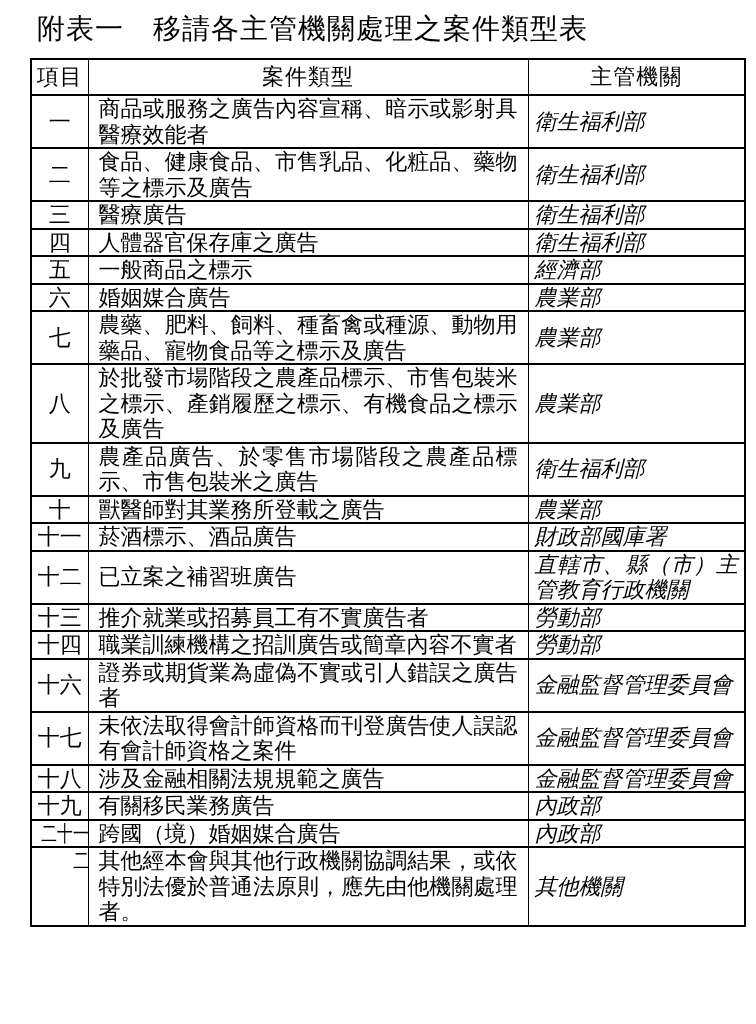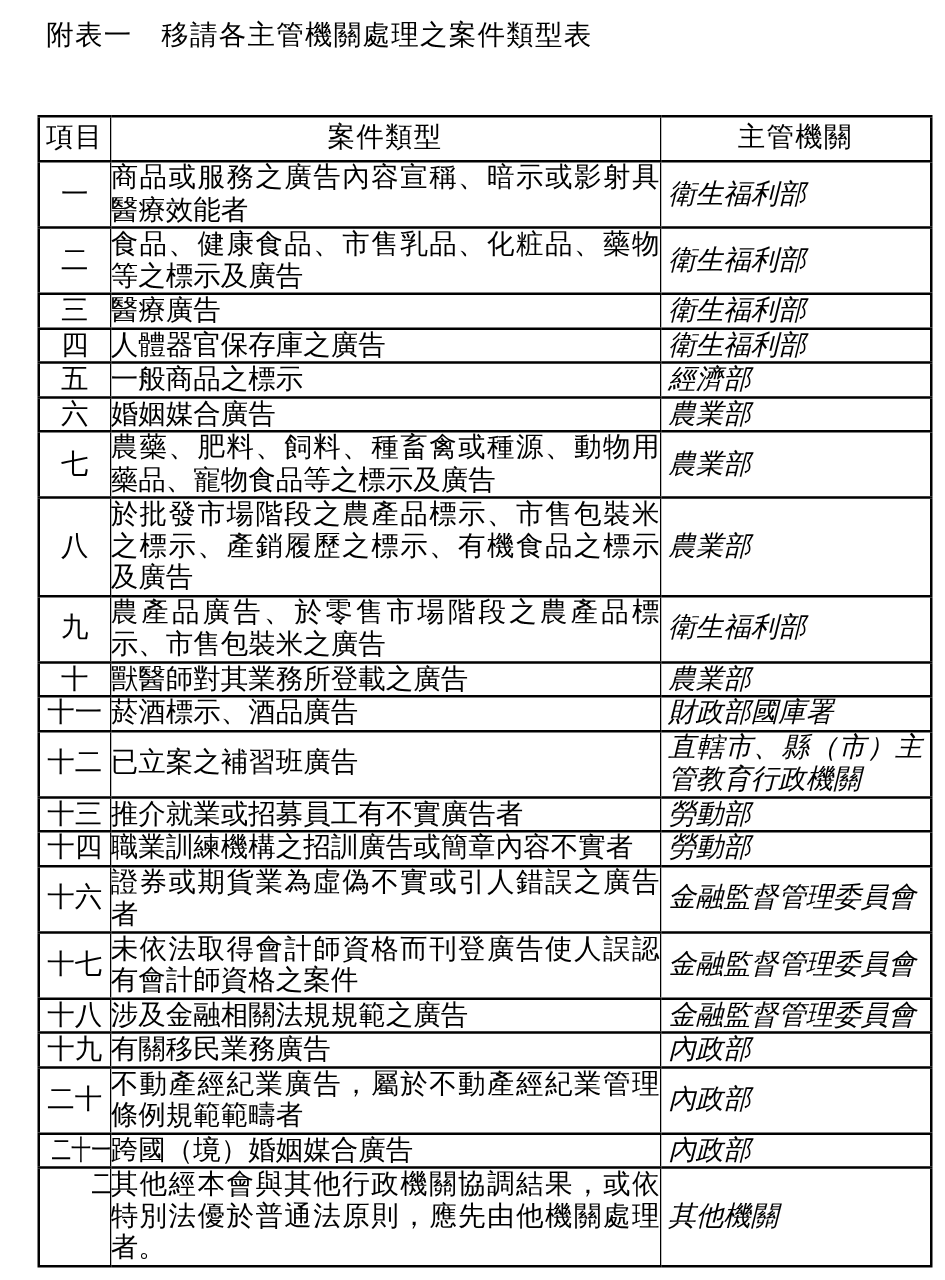--- a/index.html
+++ b/index.html
@@ -22,7 +22,7 @@
     position: absolute;
     left: 37px;
     top: 12px;
-    font-size: 22px;
+    font-size: 28px;
     line-height: 34px;
     letter-spacing: 1px;
     white-space: nowrap;

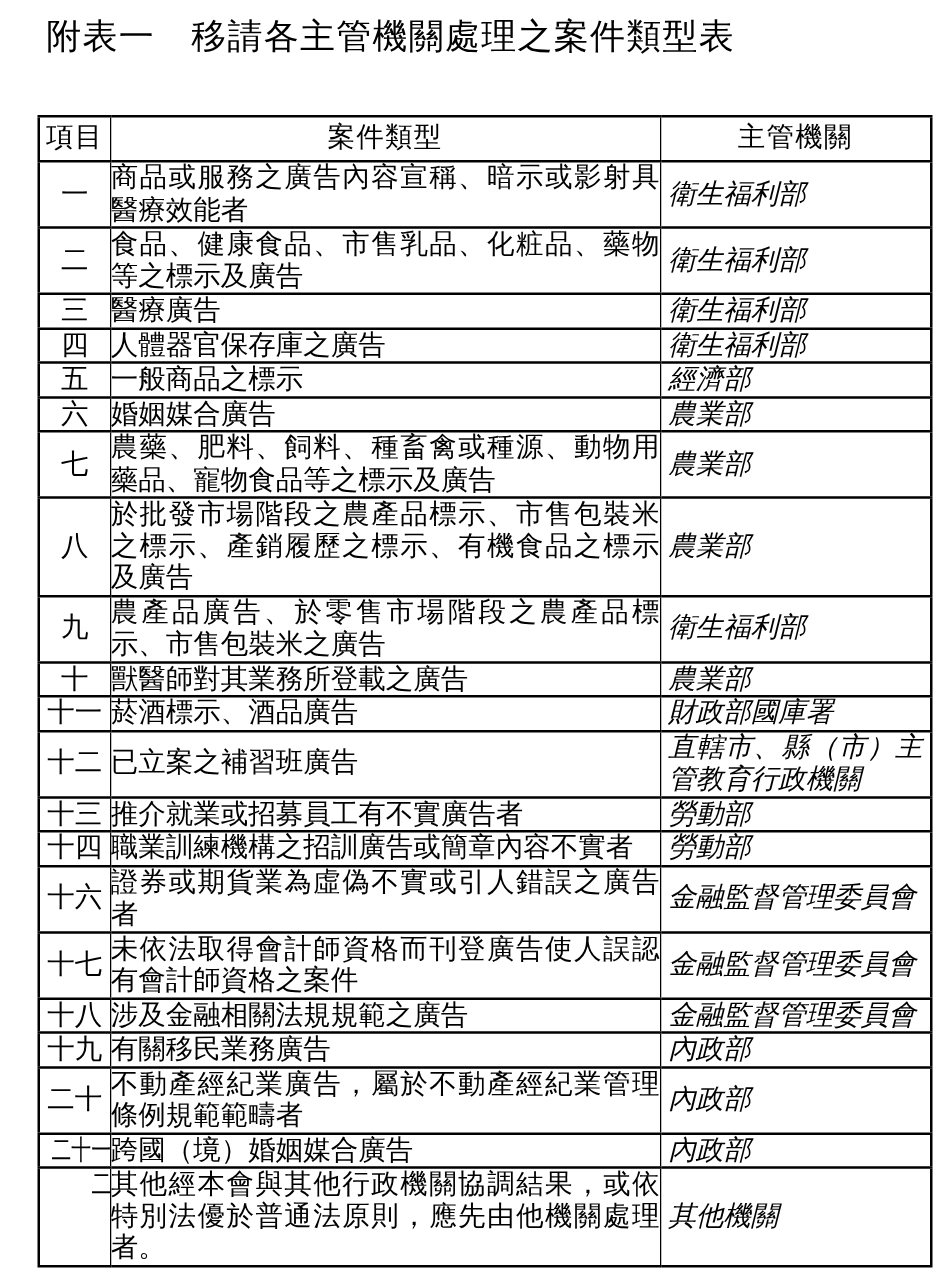--- a/index.html
+++ b/index.html
@@ -36,7 +36,6 @@
     border-collapse: collapse;
     table-layout: fixed;
     border: 2px solid #000000;
-    margin-top: 34px;
   }
   col.c-item { width: 57px; }
   col.c-case { width: 440px; }

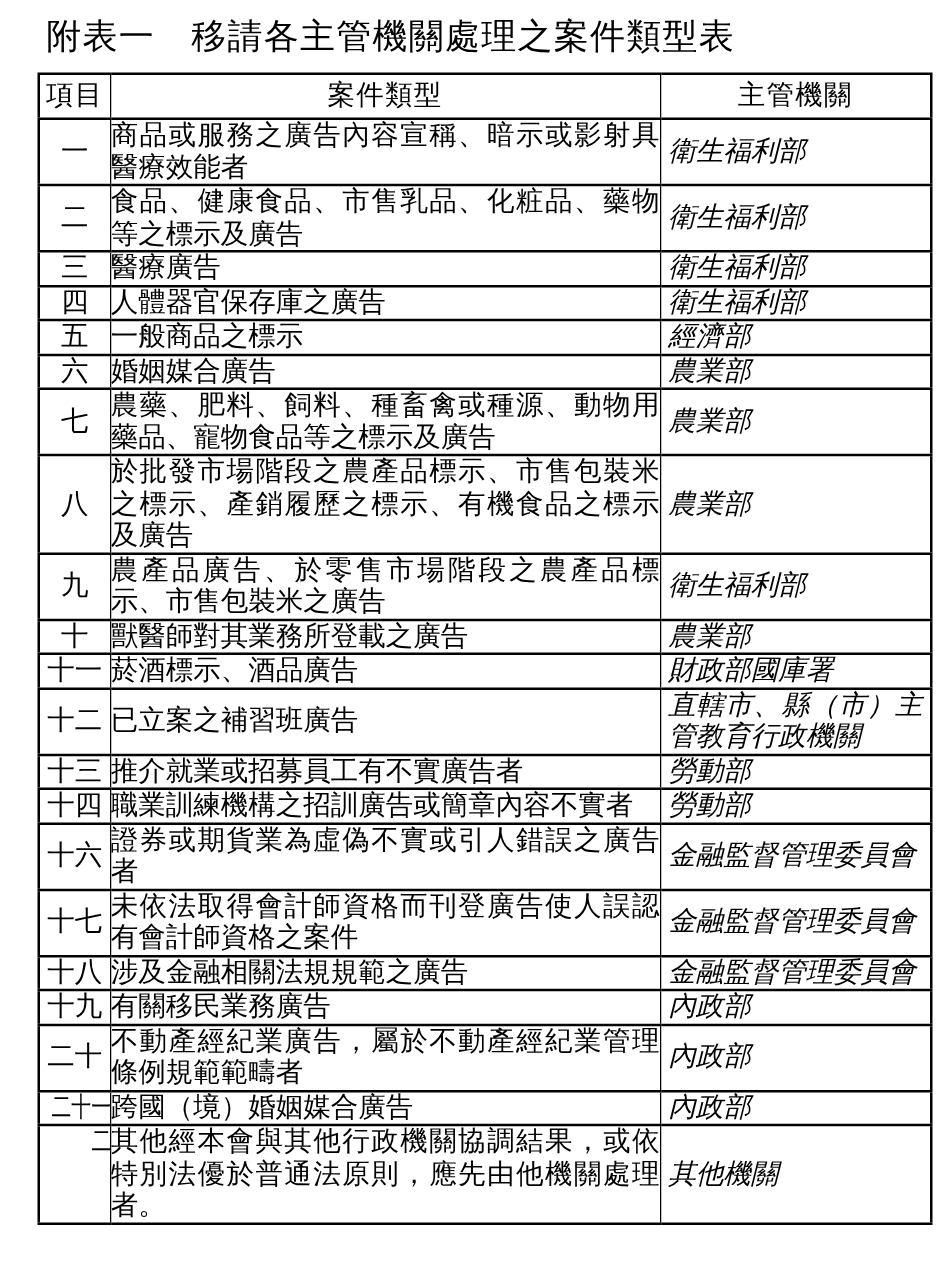--- a/index.html
+++ b/index.html
@@ -61,7 +61,7 @@
   }
   td.col-case {
     text-align: justify;
-    padding: 0 0;
+    padding: 0 10px;
   }
   td.col-auth {
     text-align: justify;

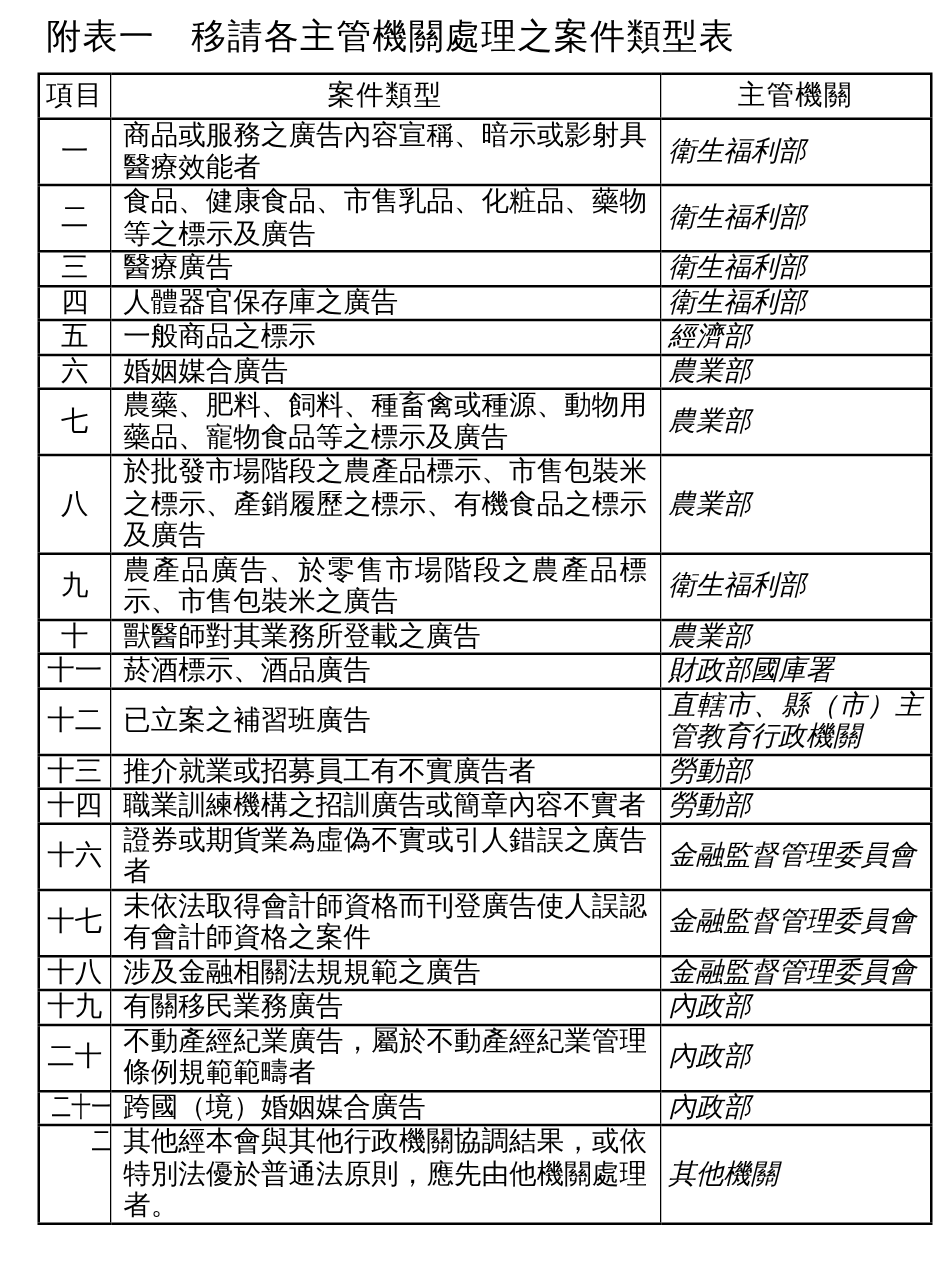--- a/index.html
+++ b/index.html
@@ -190,11 +190,6 @@
         <td class="col-auth">內政部</td>
       </tr>
       <tr>
-        <td class="col-item"><span class="item-label">二十</span></td>
-        <td class="col-case">不動產經紀業廣告，屬於不動產經紀業管理條例規範範疇者</td>
-        <td class="col-auth">內政部</td>
-      </tr>
-      <tr>
         <td class="col-item"><span class="item-label" style="transform: scaleX(0.72);">二十一</span></td>
         <td class="col-case">跨國（境）婚姻媒合廣告</td>
         <td class="col-auth">內政部</td>

